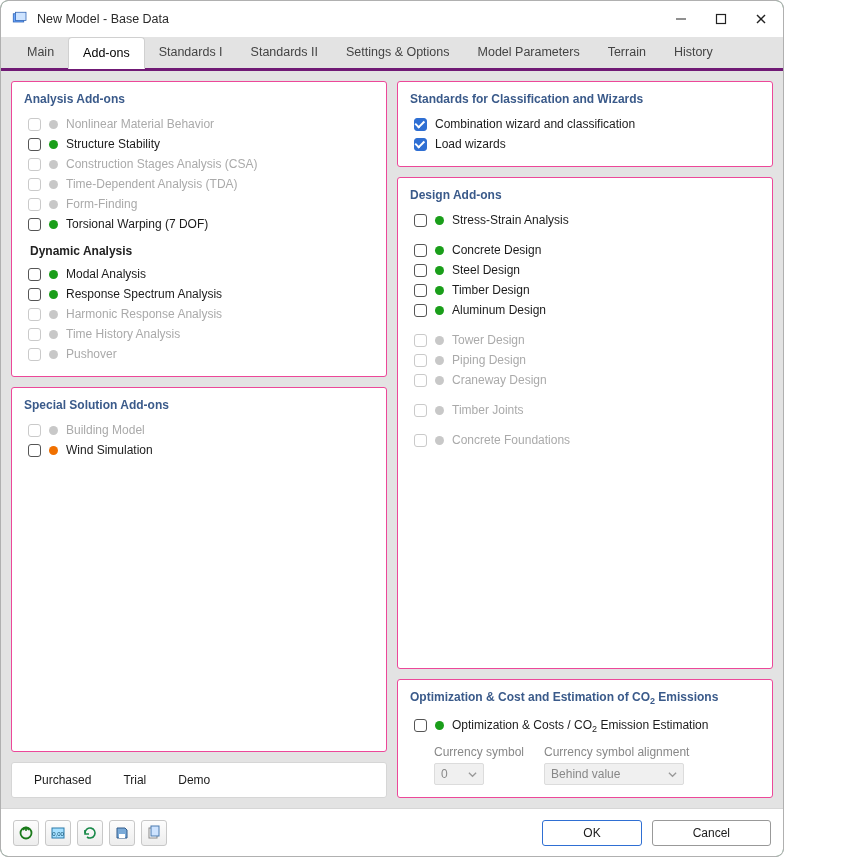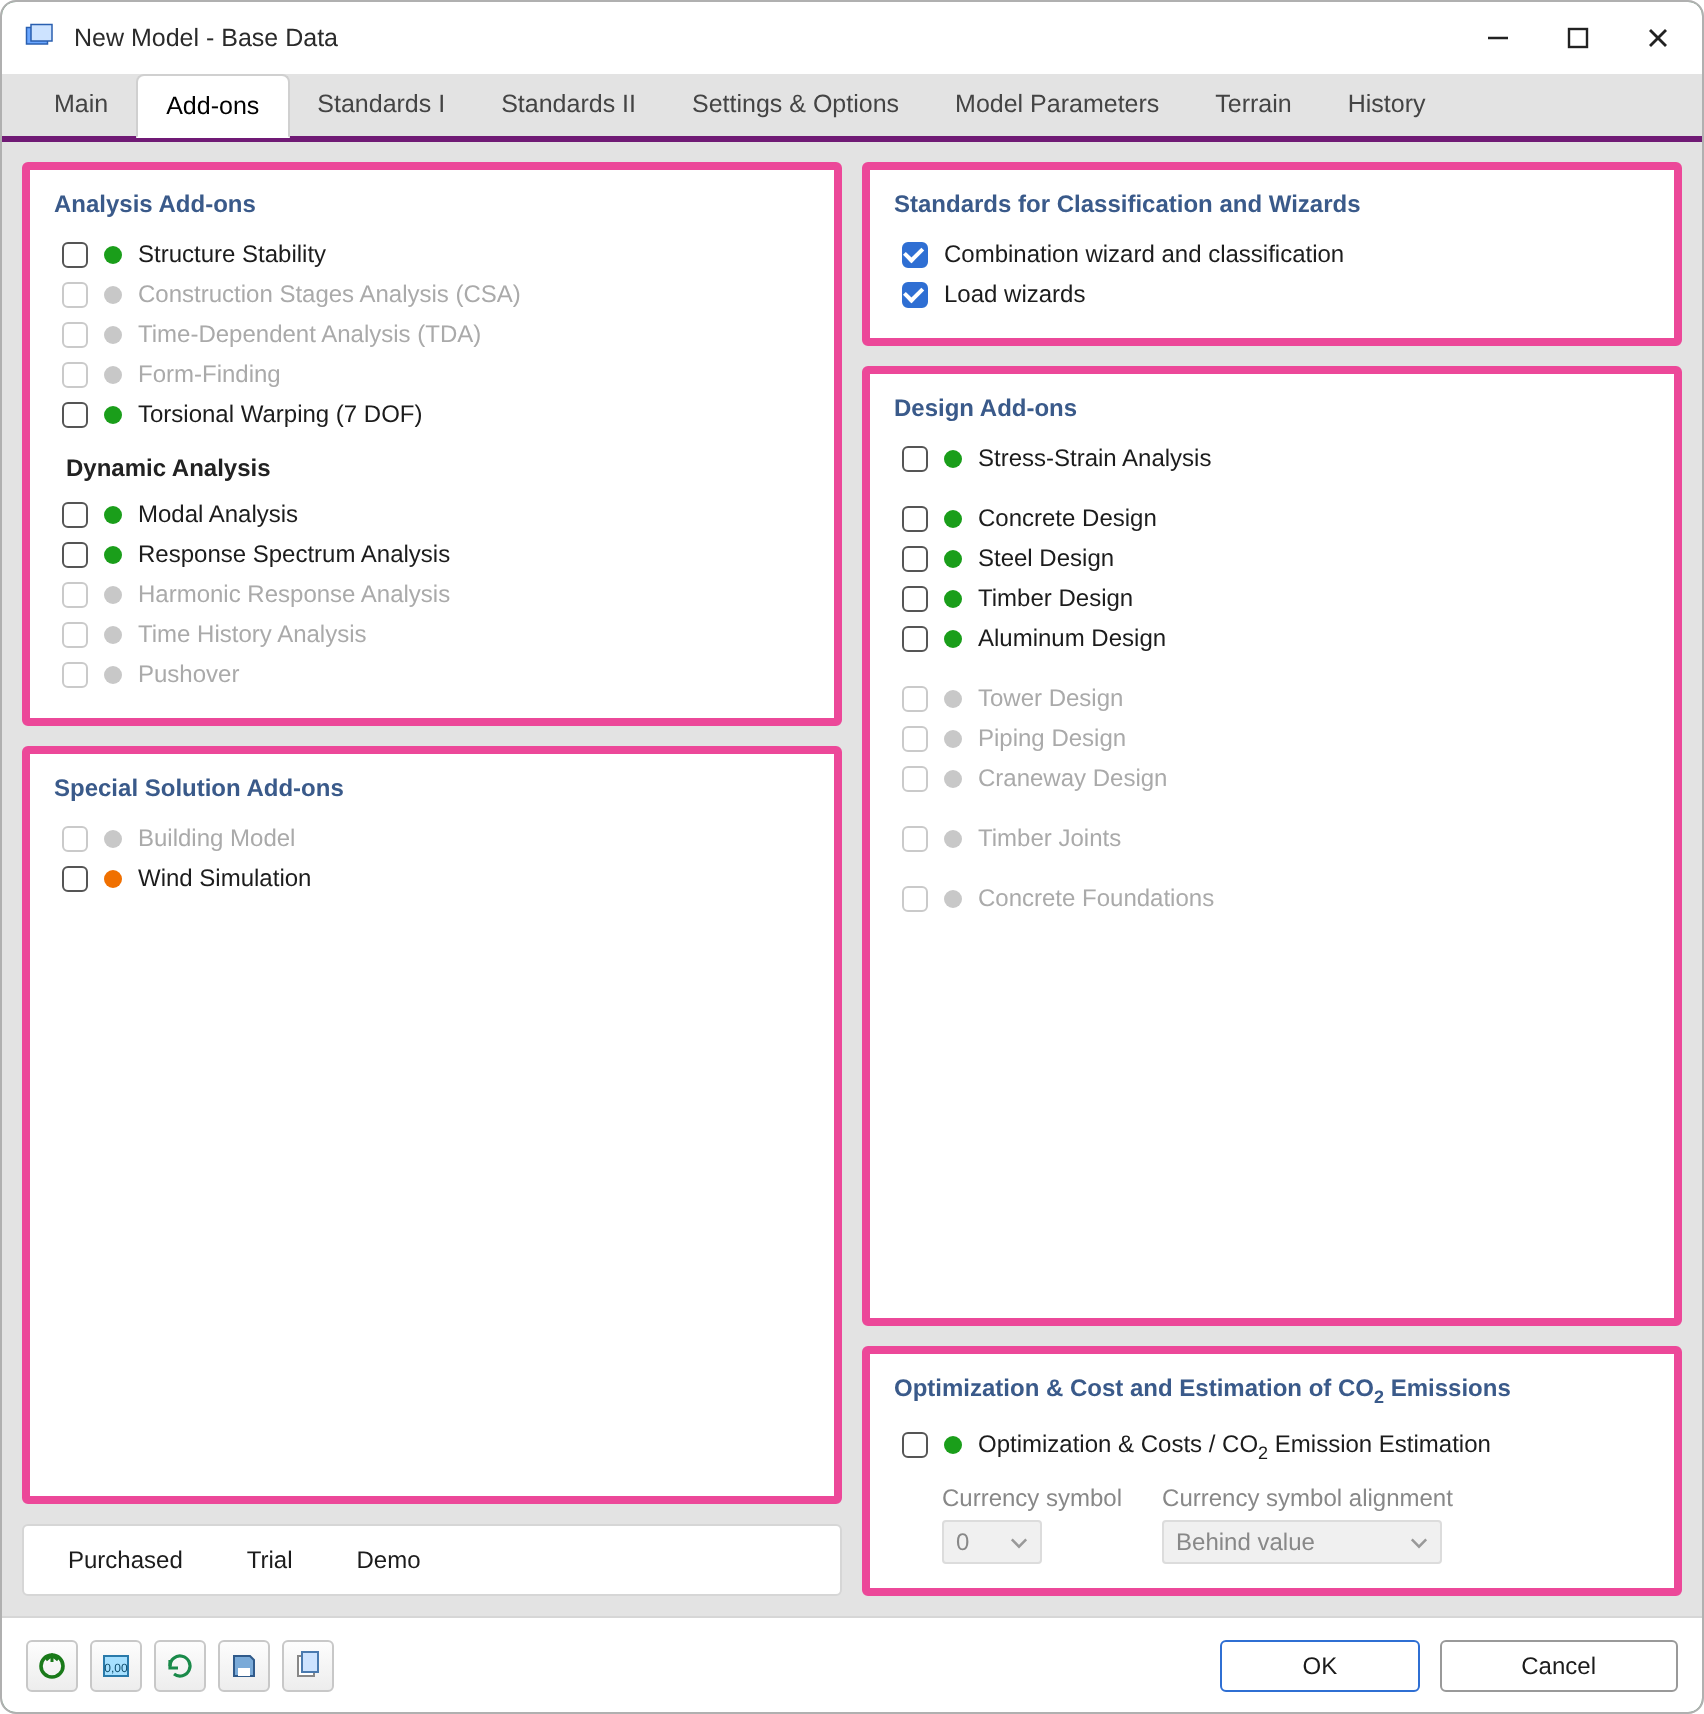--- a/index.html
+++ b/index.html
@@ -11,7 +11,7 @@
   color: #1c1c1c;
 }
 .window {
-  width: 852px; height: 857px;
+  width: 784px; height: 857px;
   border: 1px solid #b0b0b0;
   border-radius: 8px;
   overflow: hidden;

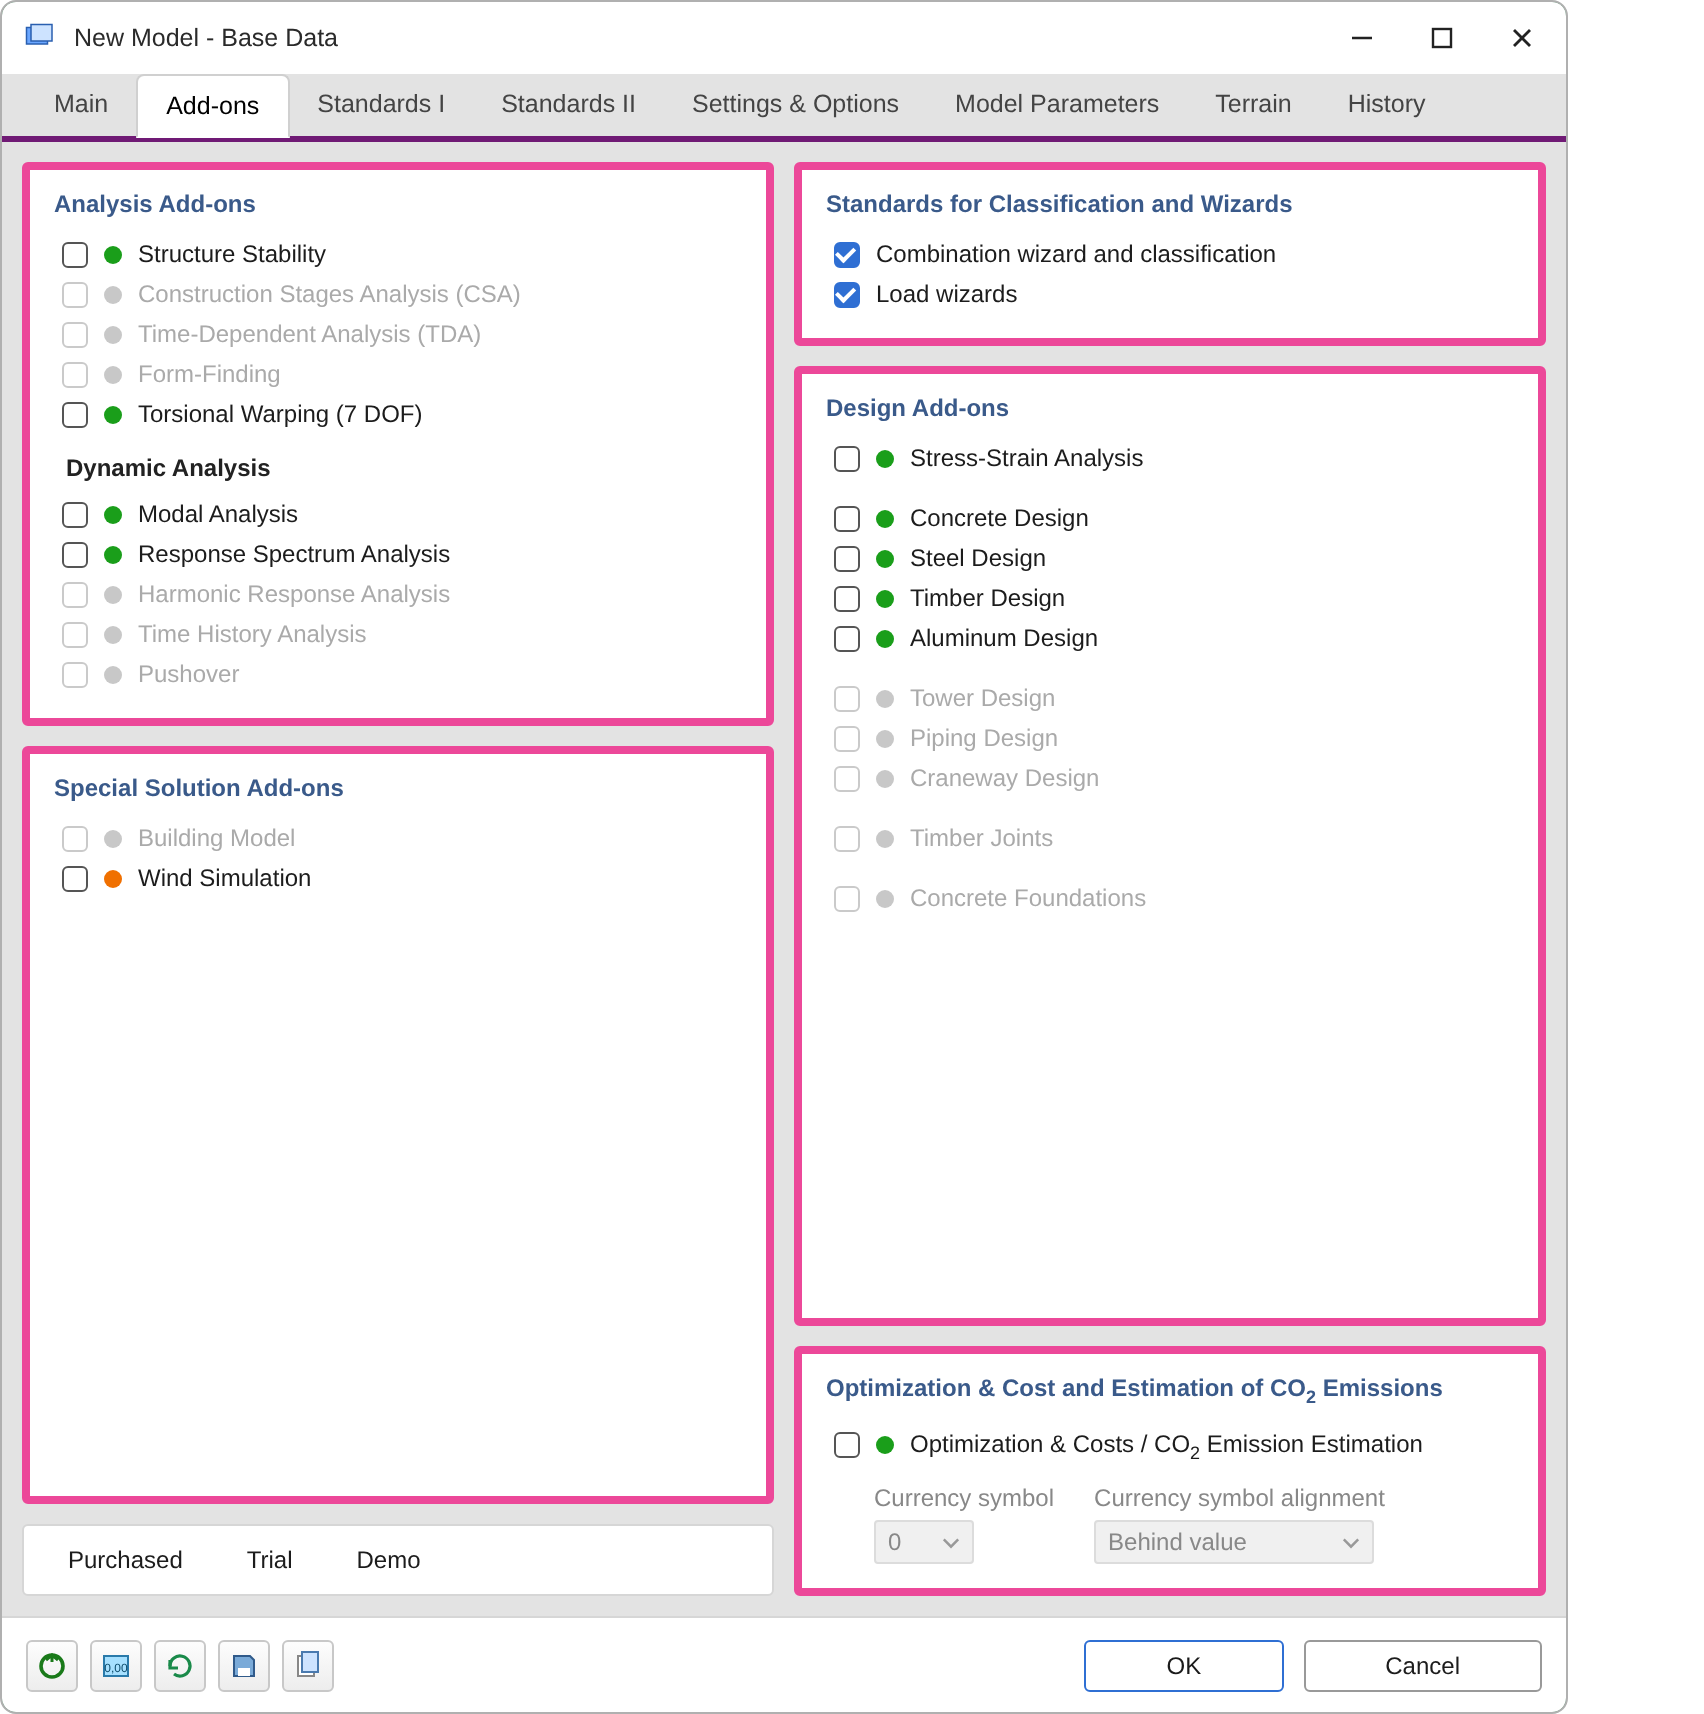--- a/index.html
+++ b/index.html
@@ -65,7 +65,7 @@
 .col { flex:1; display:flex; flex-direction:column; gap:10px; min-width:0; }
 .panel {
   background: #fff;
-  border: 4px solid #ec4899;
+  border: 1px solid #ec4899;
   border-radius: 3px;
   padding: 10px 12px 12px 12px;
 }

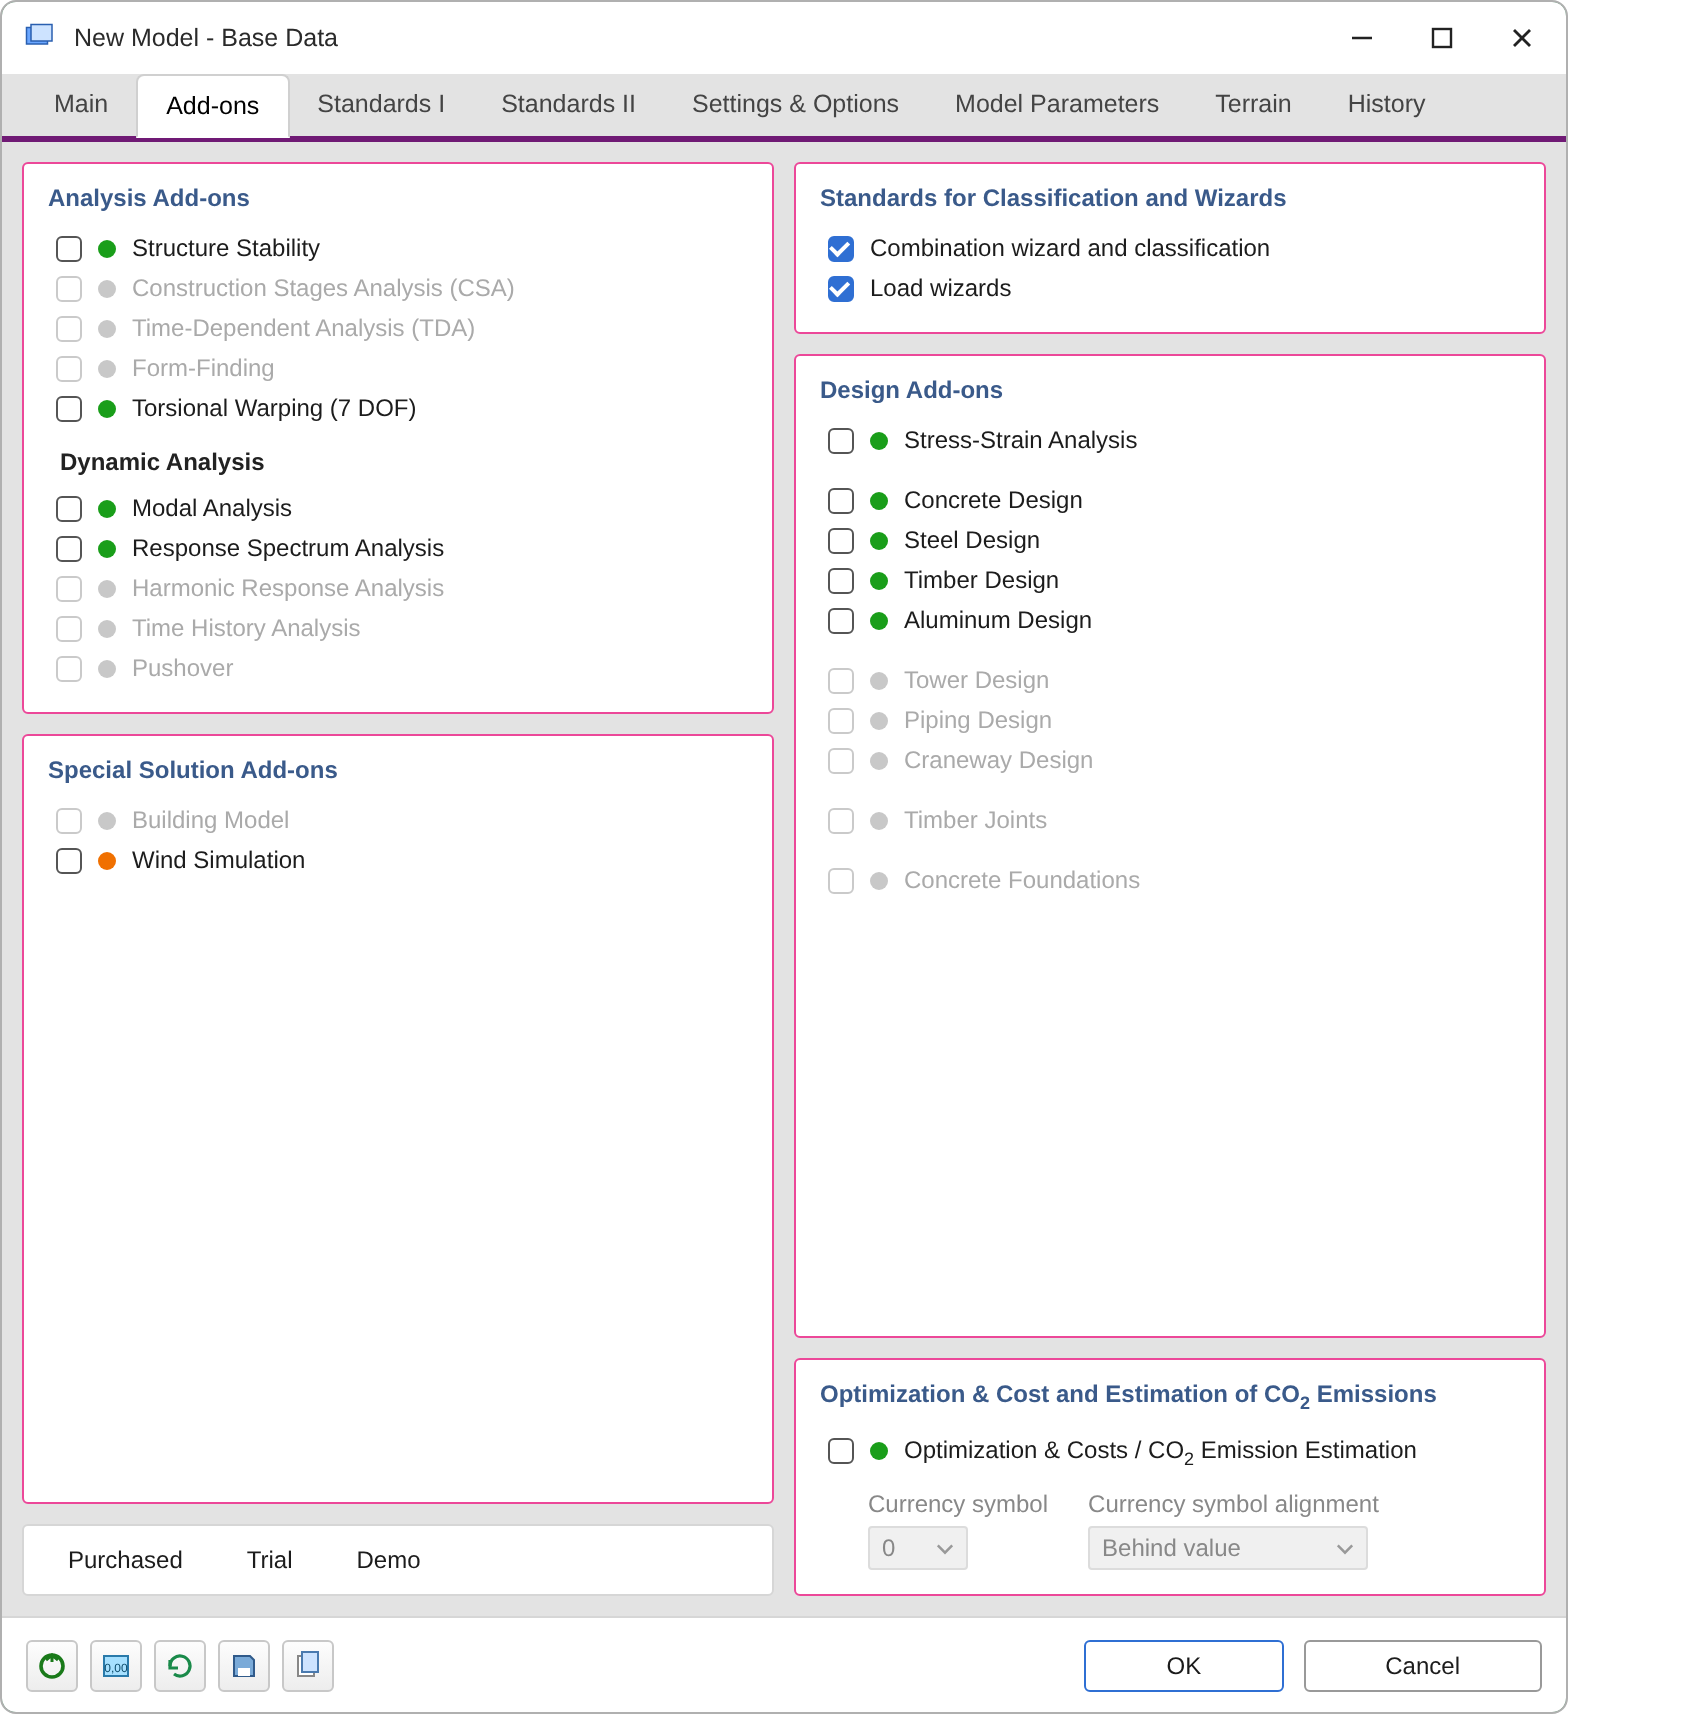--- a/index.html
+++ b/index.html
@@ -208,6 +208,11 @@
       <div class="panel">
         <div class="panel-title">Analysis Add-ons</div>
         <div id="analysis-list">
+            <div class="item-row disabled">
+              <span class="chk"></span>
+              <span class="dot d-grey"></span>
+              <span>Nonlinear Material Behavior</span>
+            </div>
             <div class="item-row">
               <span class="chk"></span>
               <span class="dot d-green"></span>

